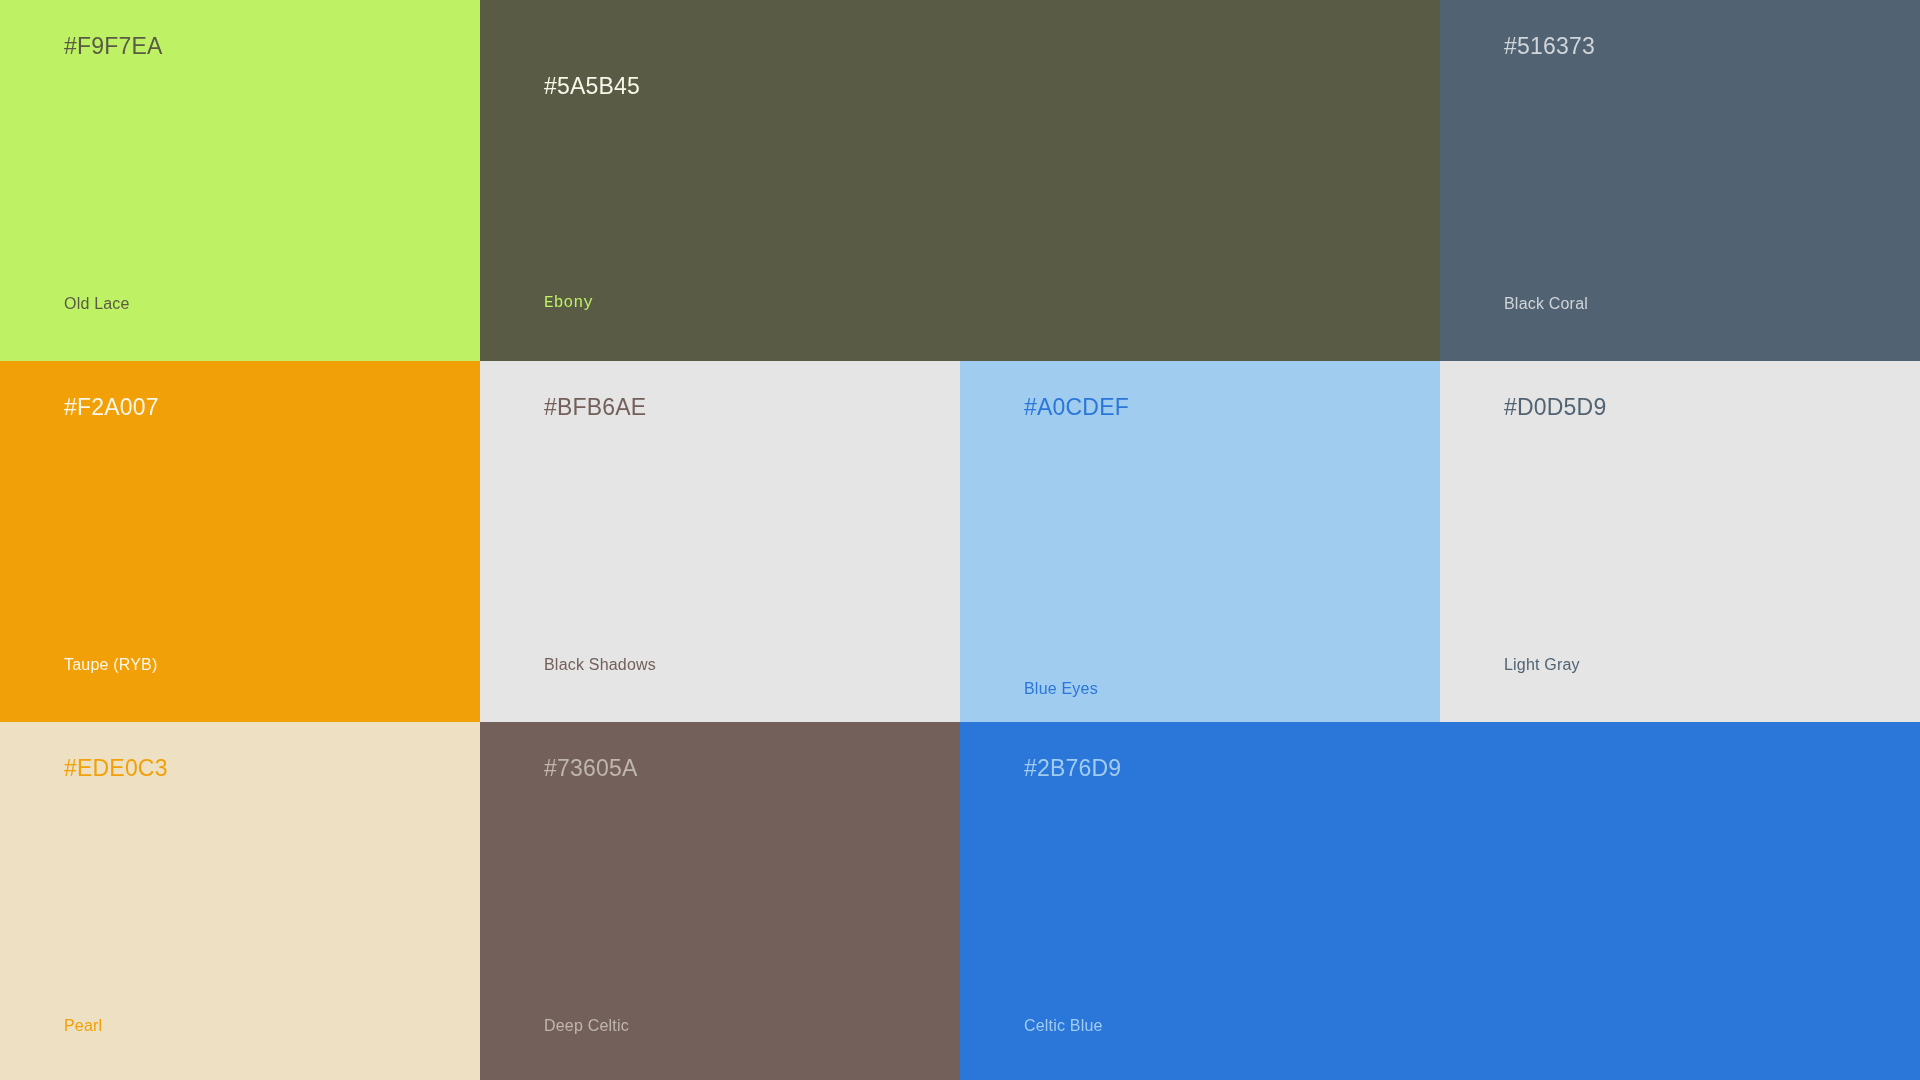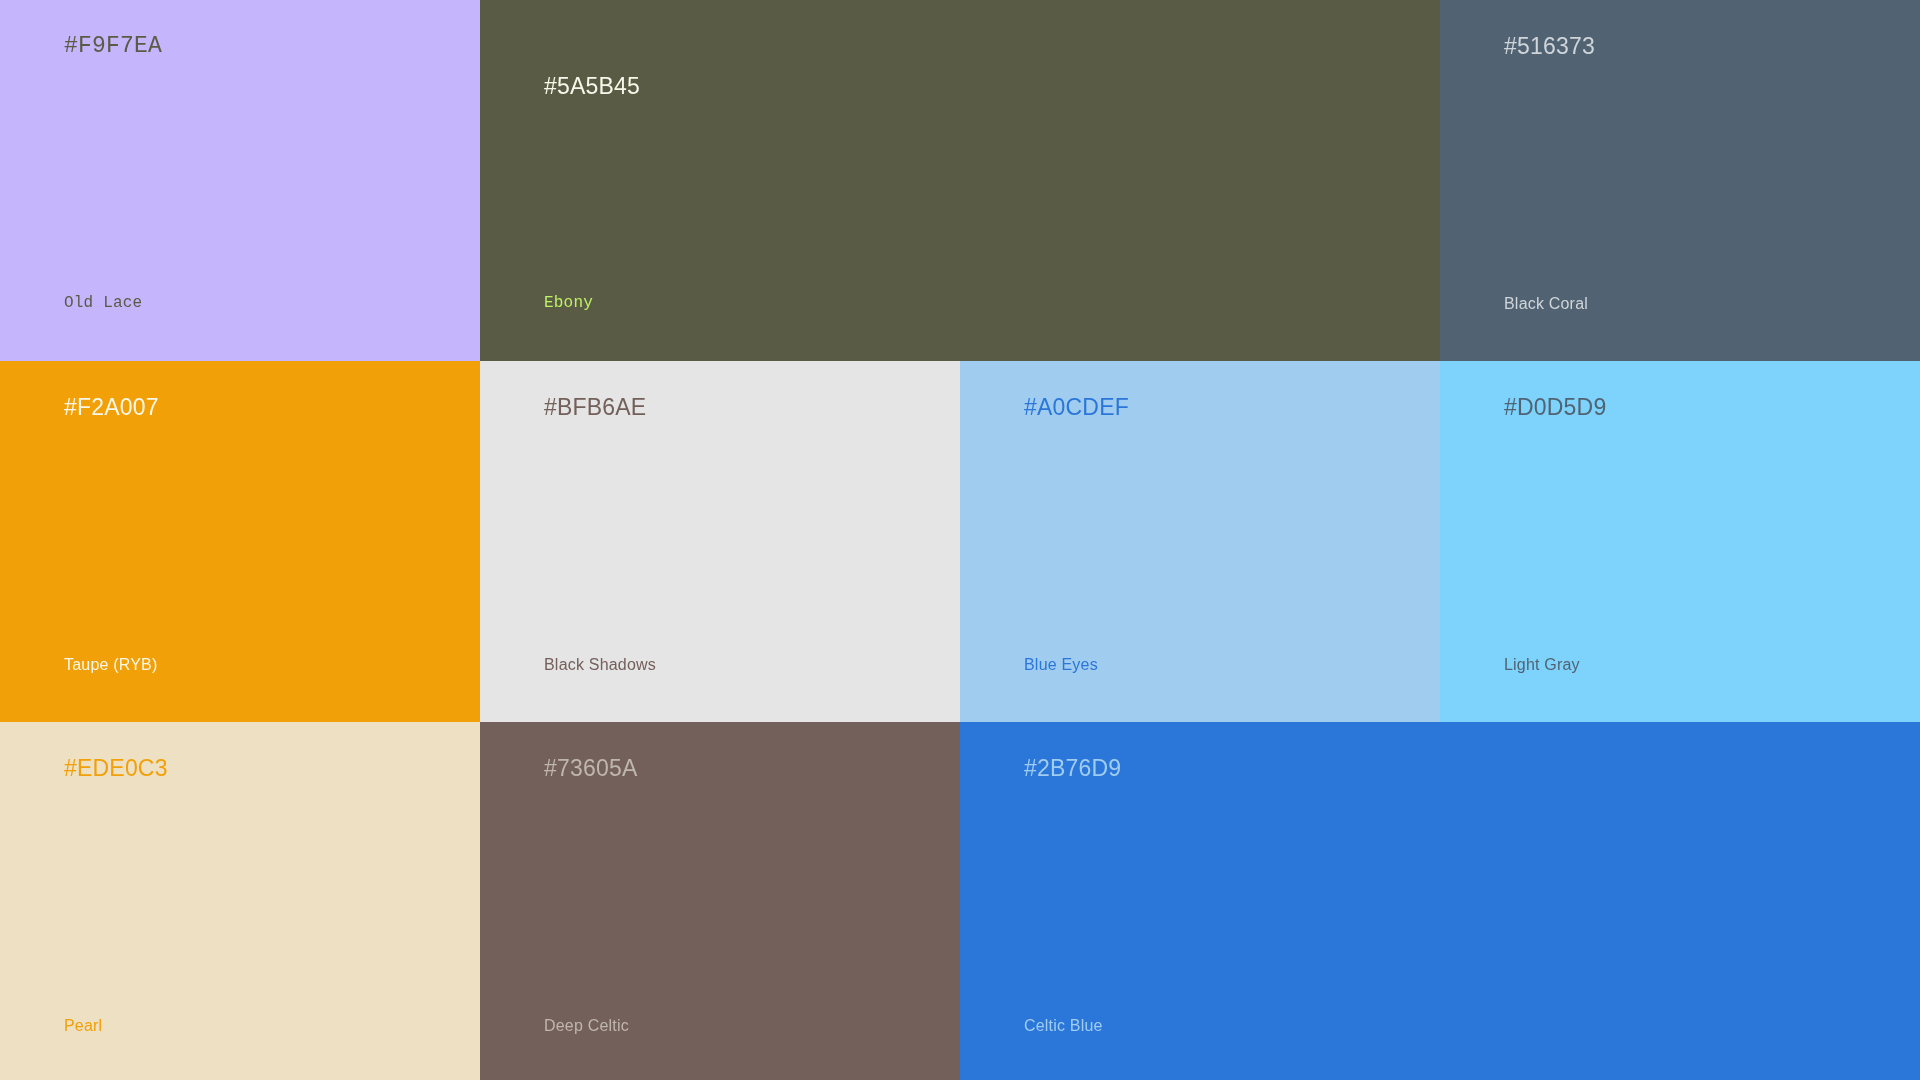--- a/index.html
+++ b/index.html
@@ -58,7 +58,7 @@
 
 <div id="palette-grid">
 
-<div class="swatch" style="background: #c4b5fd; font-family: Liberation Mono, monospace;">
+<div class="swatch" style="background: #bef264;">
       <span class="swatch-hex" style="color: rgb(90, 91, 69);">#F9F7EA</span>
       <span class="swatch-name" style="color: rgb(90, 91, 69);">Old Lace</span>
     </div>

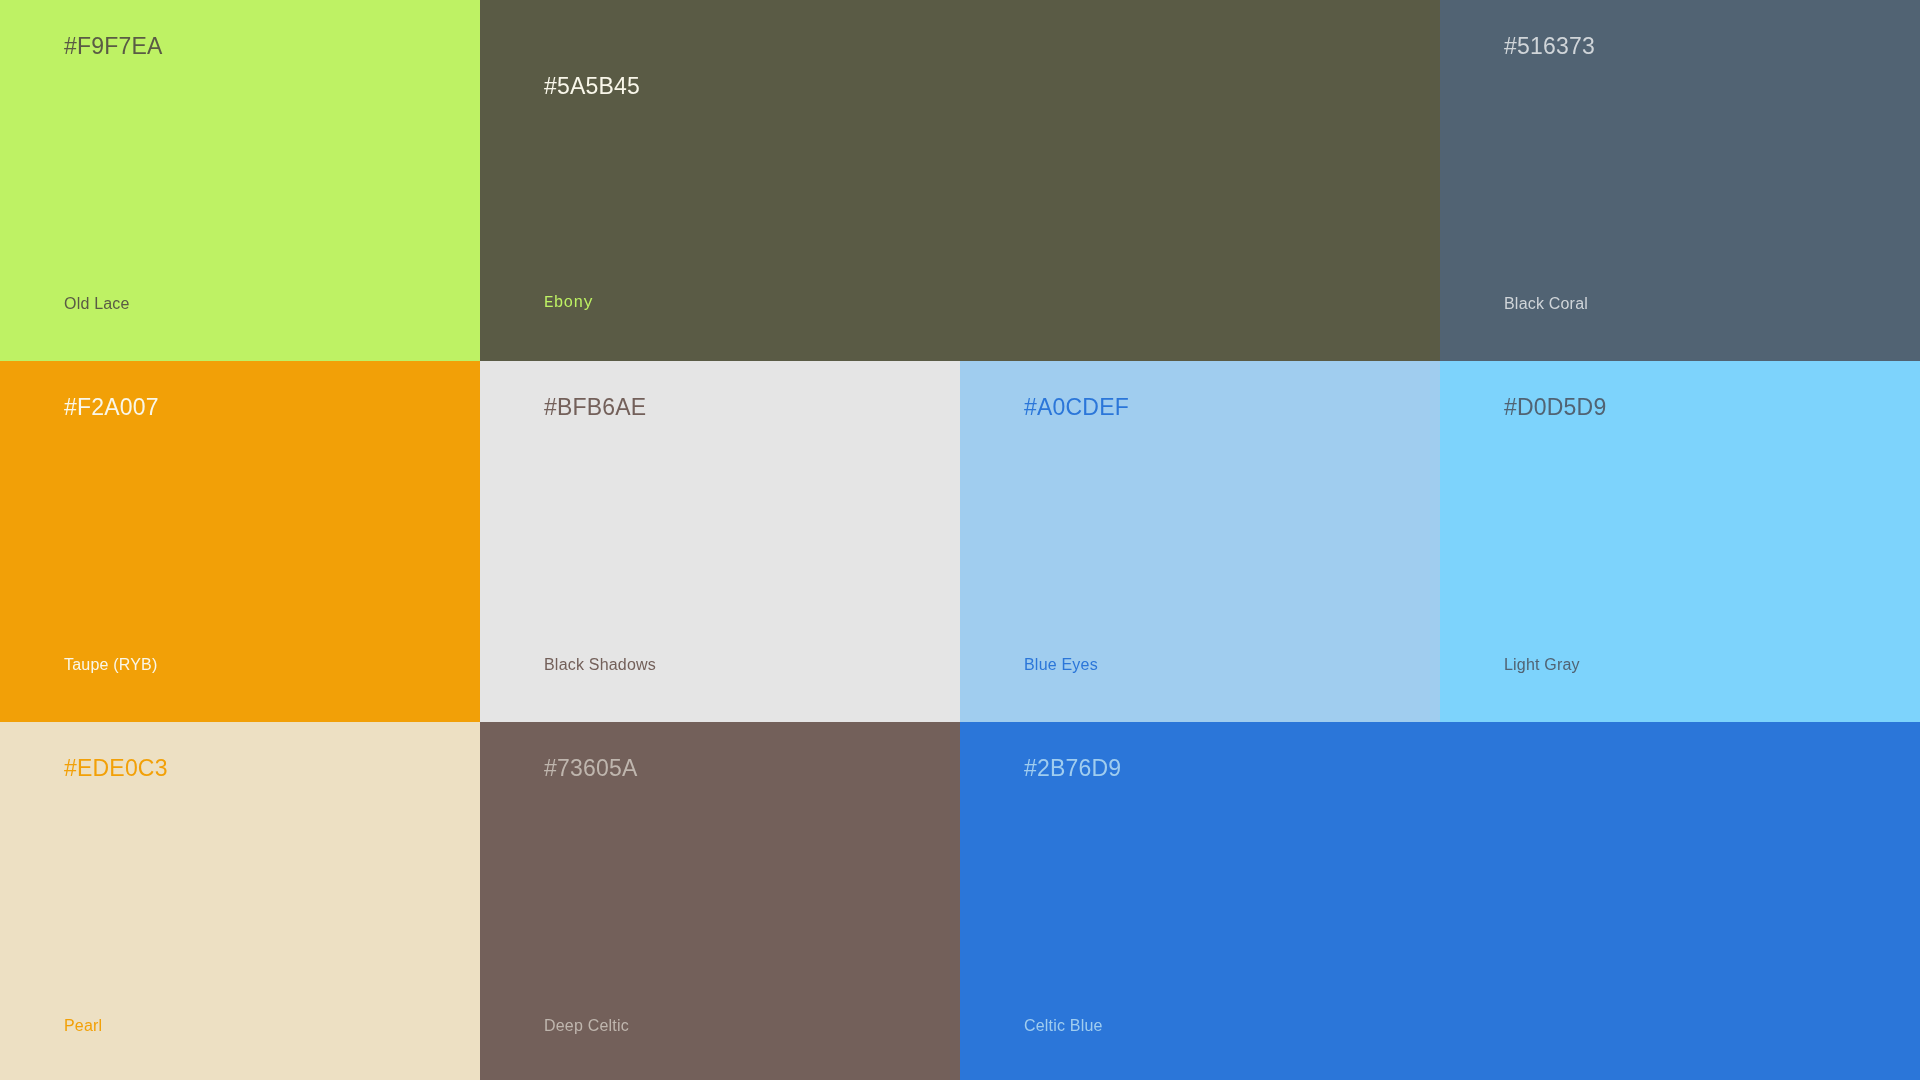--- a/index.html
+++ b/index.html
@@ -82,7 +82,7 @@
       <span class="swatch-hex" style="color: rgb(43, 118, 217);">#A0CDEF</span>
       <span class="swatch-name" style="color: rgb(43, 118, 217);">Blue Eyes</span>
     </div>
-    <div class="swatch" style="background: #7dd3fc;">
+    <div class="swatch" style="background: #e5e5e5;">
       <span class="swatch-hex" style="color: rgb(81, 99, 115);">#D0D5D9</span>
       <span class="swatch-name" style="color: rgb(81, 99, 115);">Light Gray</span>
     </div>

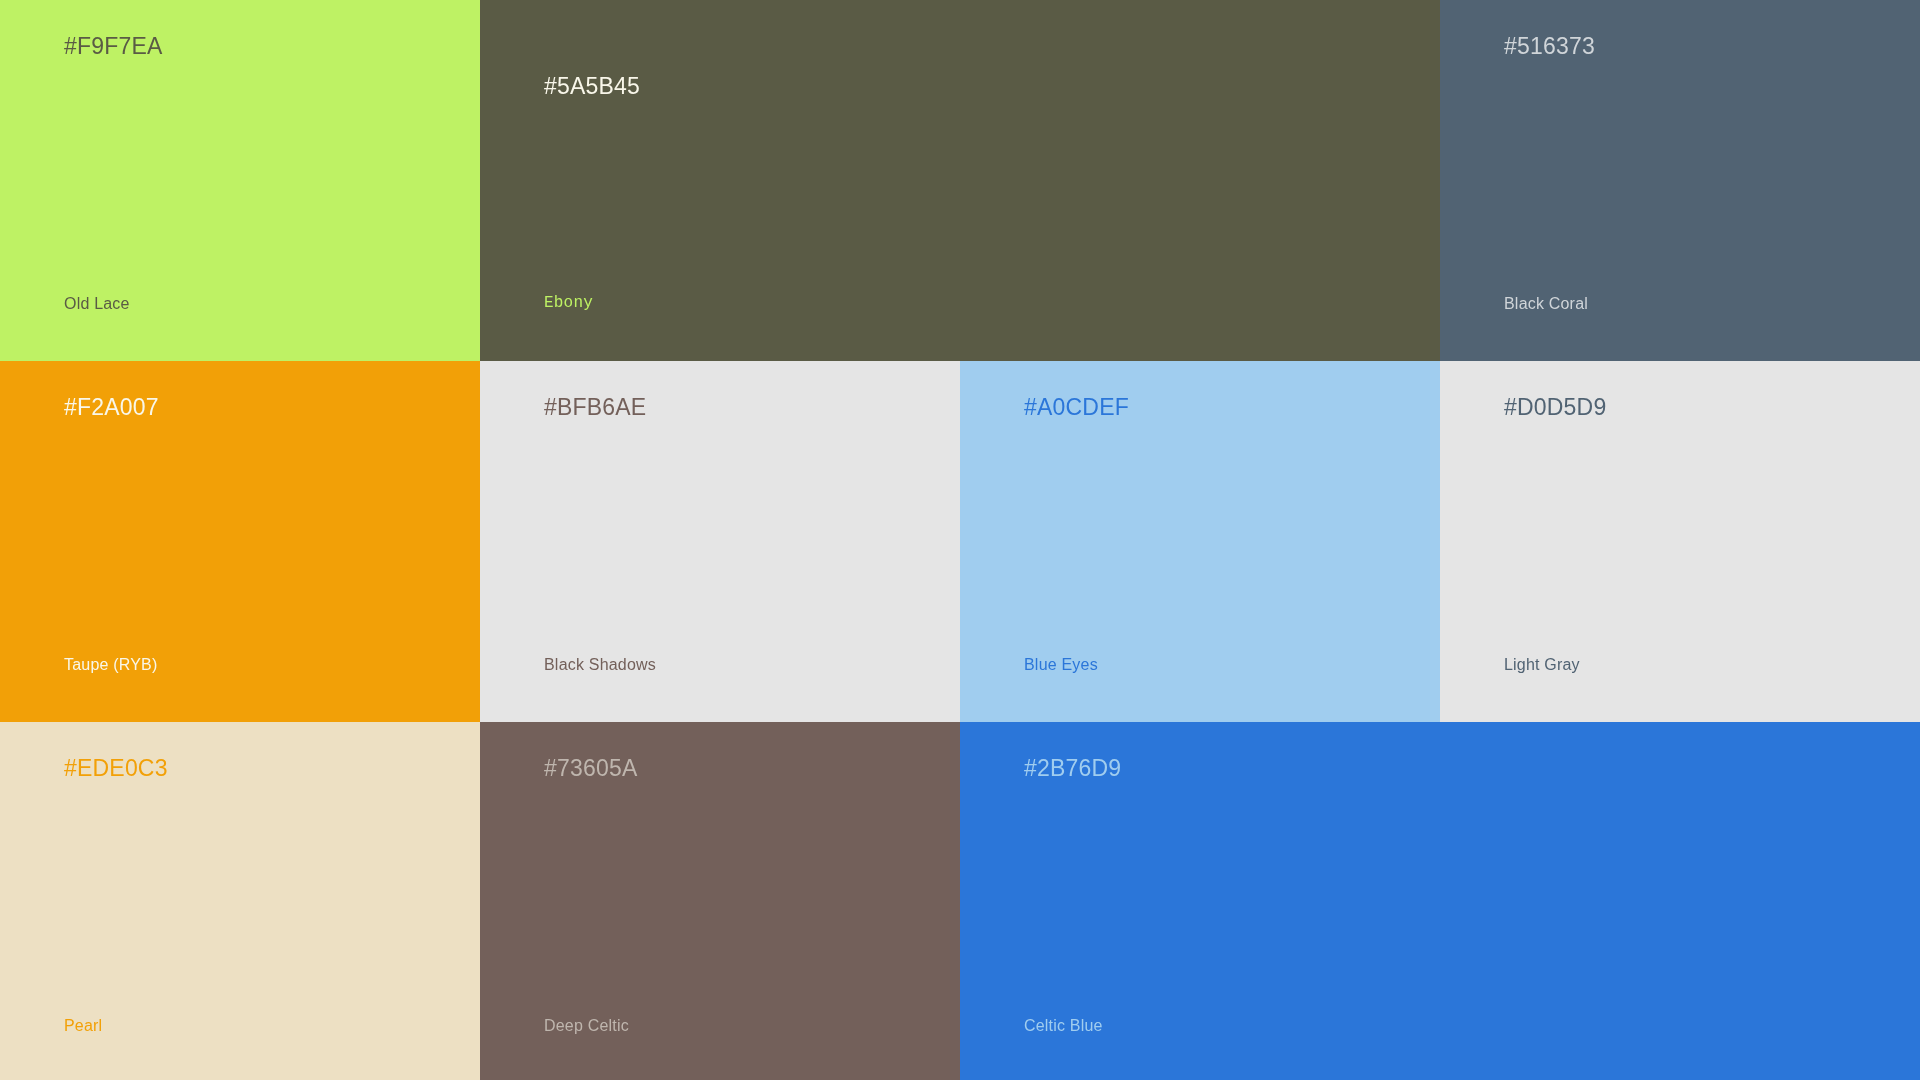--- a/index.html
+++ b/index.html
@@ -80,7 +80,7 @@
     </div>
     <div class="swatch" style="background: rgb(160, 205, 239);">
       <span class="swatch-hex" style="color: rgb(43, 118, 217);">#A0CDEF</span>
-      <span class="swatch-name" style="color: rgb(43, 118, 217);">Blue Eyes</span>
+      <span class="swatch-name" style="color: rgb(43, 118, 217); margin-top: 24px;">Blue Eyes</span>
     </div>
     <div class="swatch" style="background: #e5e5e5;">
       <span class="swatch-hex" style="color: rgb(81, 99, 115);">#D0D5D9</span>

